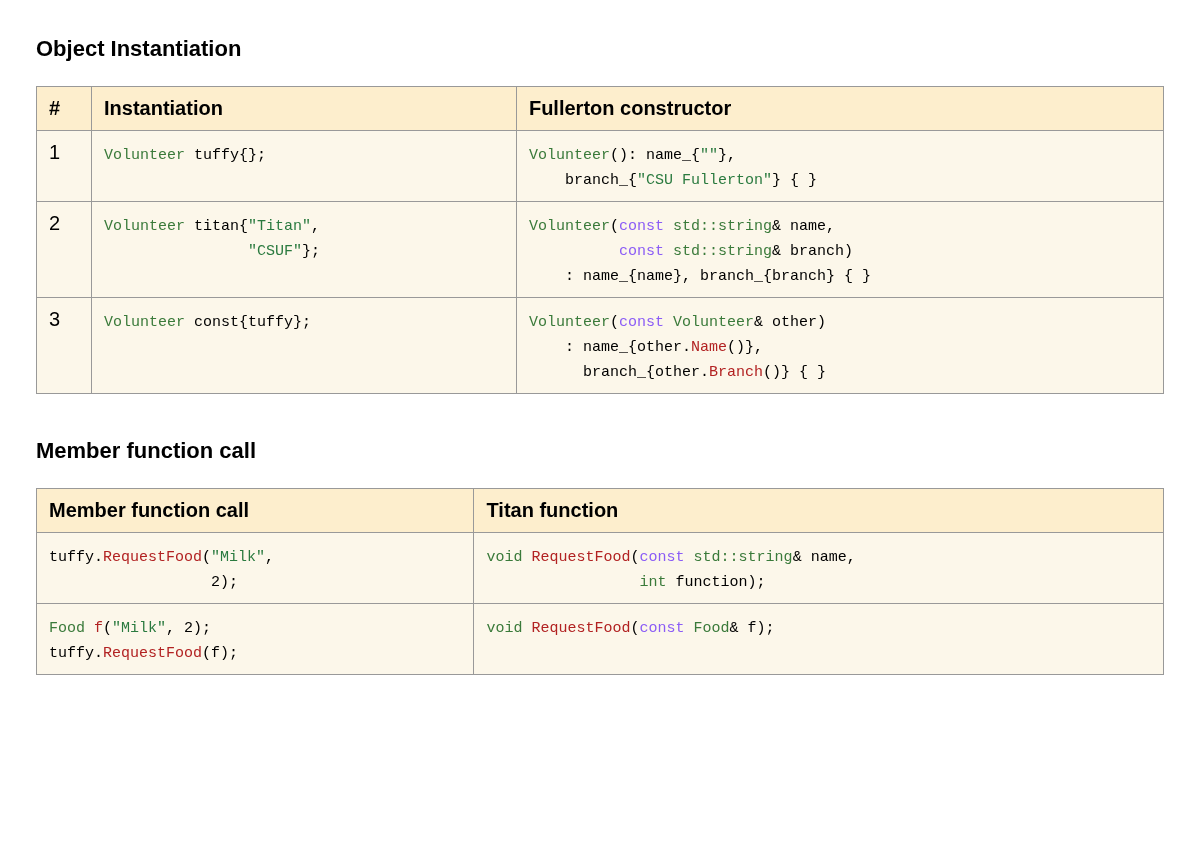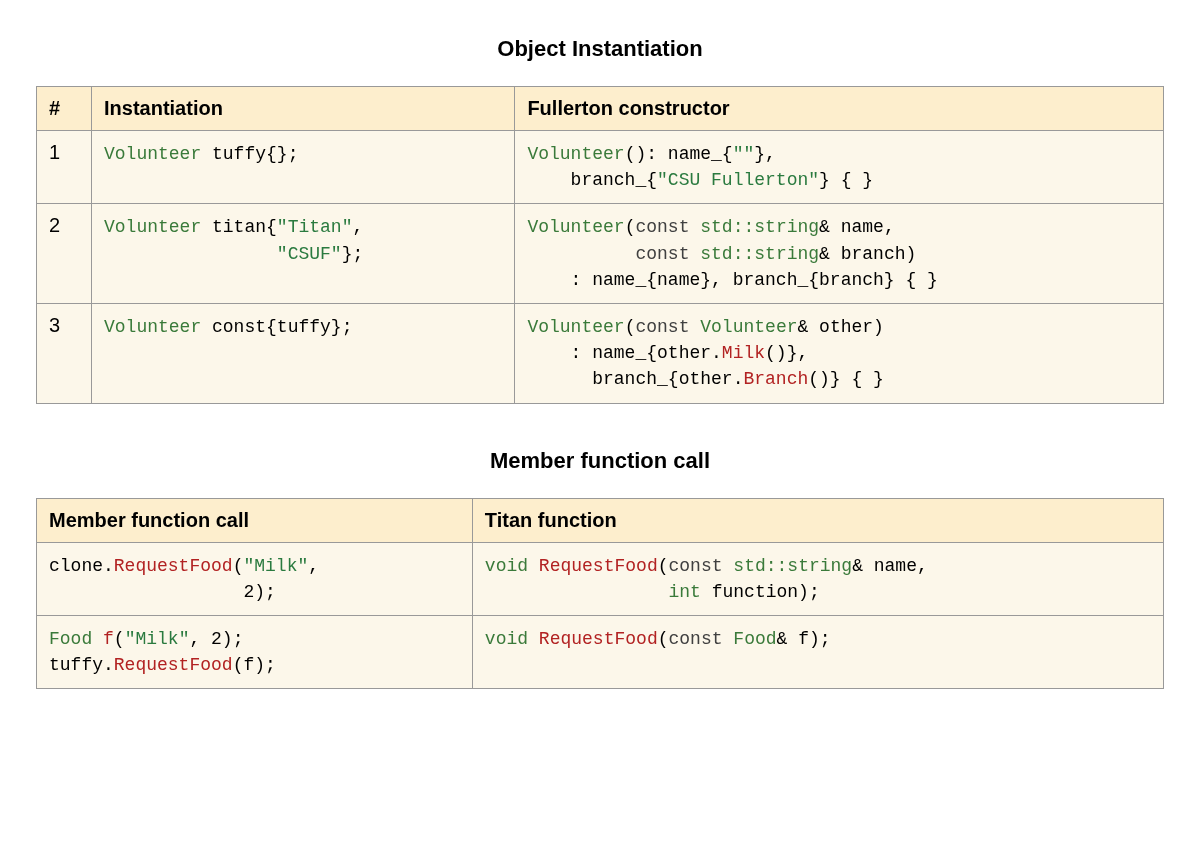--- a/index.html
+++ b/index.html
@@ -15,7 +15,6 @@
     font-size: 22px;
     font-weight: bold;
     margin: 0 0 24px 0;
-    text-align: center;
   }
   table.code-table {
     border-collapse: collapse;

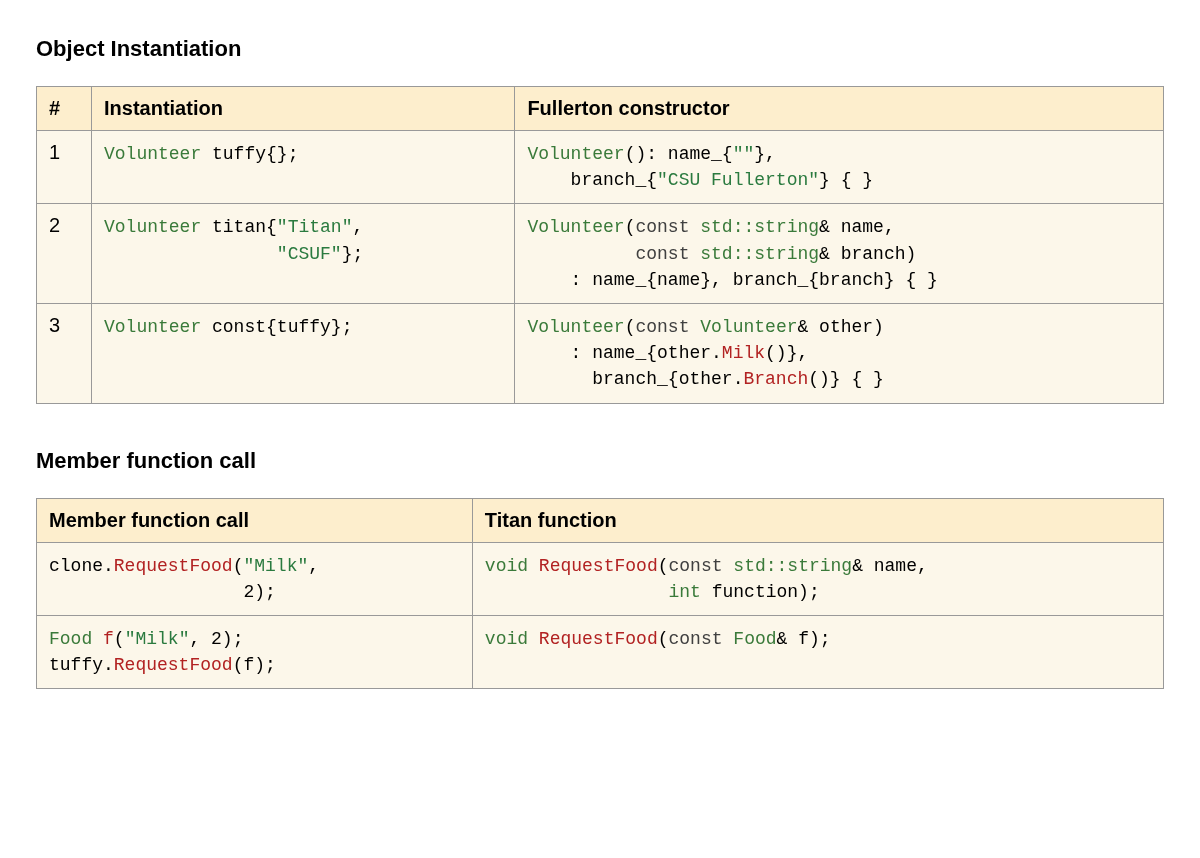--- a/index.html
+++ b/index.html
@@ -44,7 +44,7 @@
   }
   .code {
     font-family: "Courier New", Courier, monospace;
-    font-size: 18px;
+    font-size: 15px;
     white-space: pre;
     line-height: 1.4;
   }

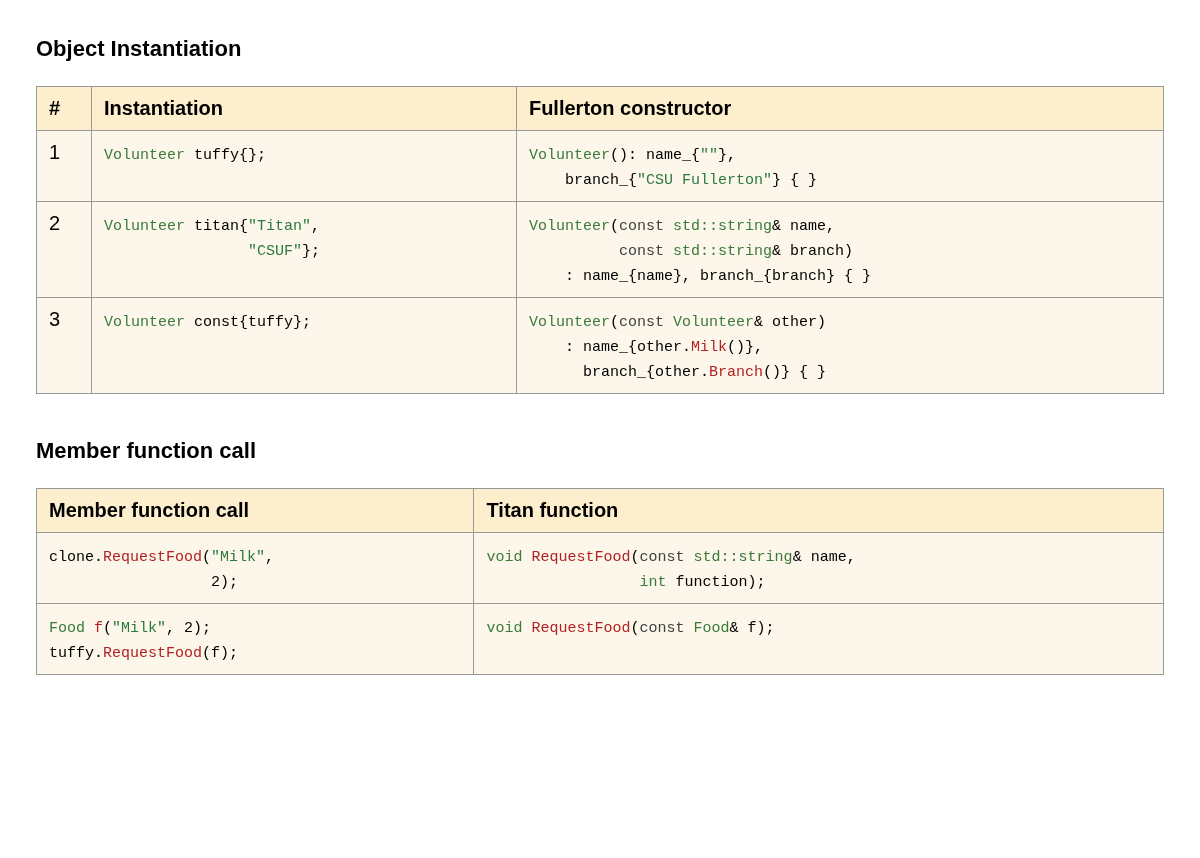--- a/index.html
+++ b/index.html
@@ -51,7 +51,7 @@
   .k-type    { color: #3a7a3a; }
   .k-string  { color: #2a7a3f; }
   .k-call    { color: #b22222; }   
-  .k-keyword { color: #404040; }
+  .k-keyword { color: #8b5cf6; }
 </style>
 </head>
 <body>

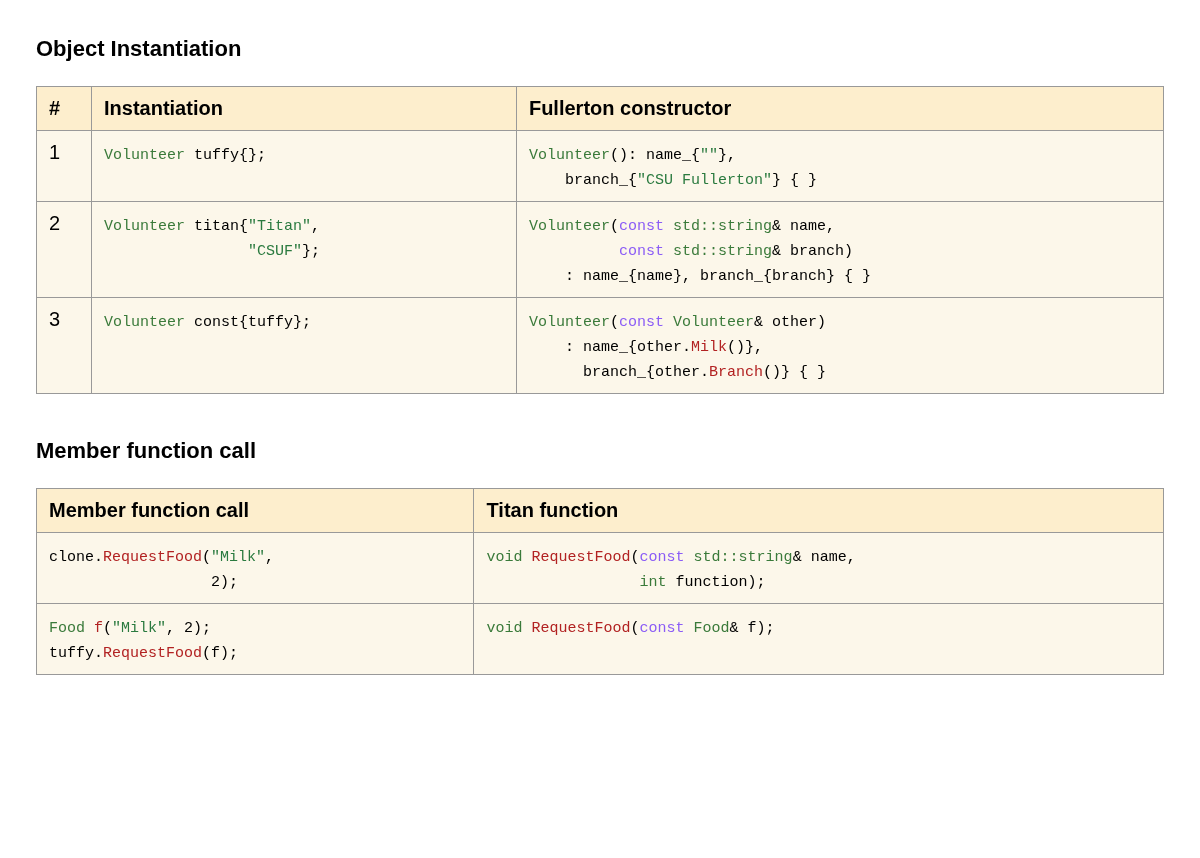--- a/index.html
+++ b/index.html
@@ -85,7 +85,7 @@
         <td class="num">3</td>
         <td><span class="code"><span class="k-type">Volunteer</span><span> const{tuffy};</span></span></td>
         <td><span class="code"><span class="k-type">Volunteer</span><span>(</span><span class="k-keyword">const</span><span> </span><span class="k-type">Volunteer</span><span>&amp; other)
-    : name_{other.</span><span class="k-call">Milk</span><span>()},
+    : name_{other.</span><span class="k-call">Name</span><span>()},
       branch_{other.</span><span class="k-call">Branch</span><span>()} { }</span></span></td>
       </tr>
     </tbody>

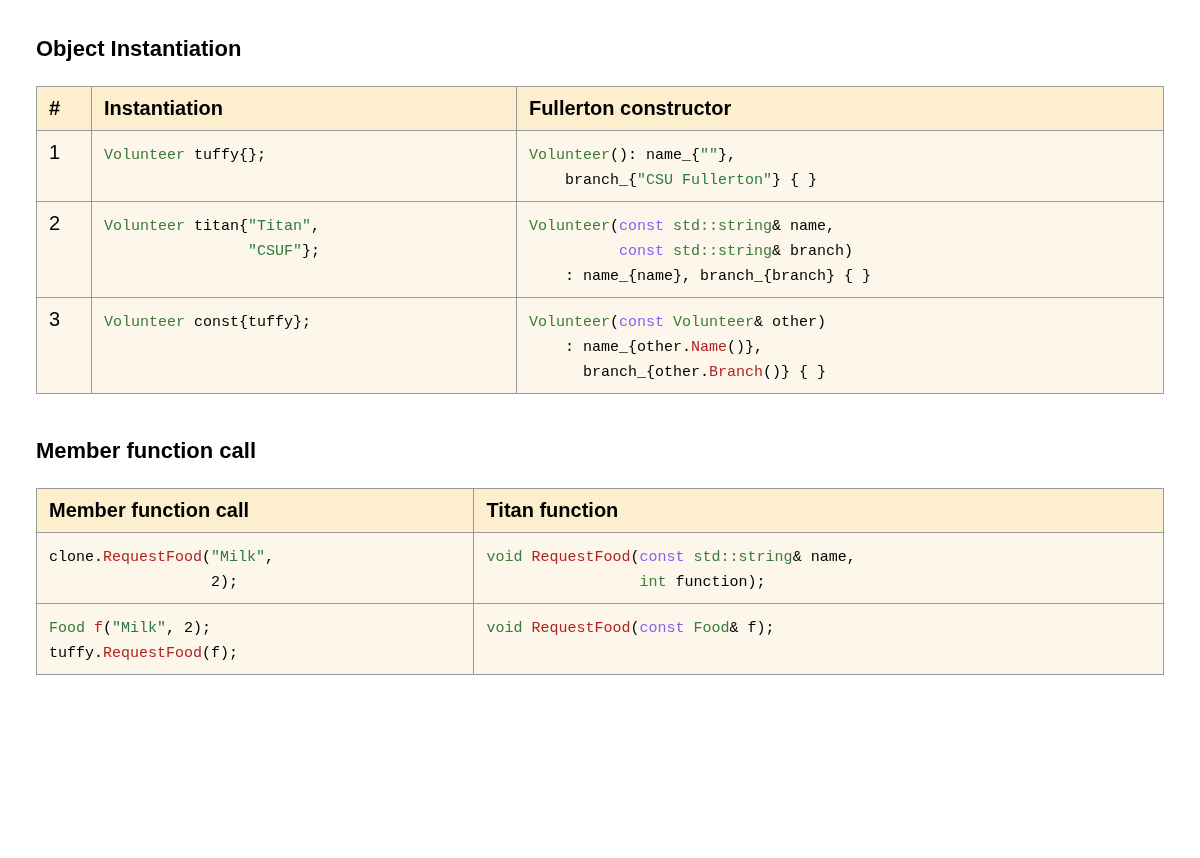--- a/index.html
+++ b/index.html
@@ -102,7 +102,7 @@
   </thead>
   <tbody id="tbl2-body">
       <tr>
-        <td><span class="code"><span>clone.</span><span class="k-call">RequestFood</span><span>(</span><span class="k-string">"Milk"</span><span>,
+        <td><span class="code"><span>tuffy.</span><span class="k-call">RequestFood</span><span>(</span><span class="k-string">"Milk"</span><span>,
                   2);</span></span></td>
         <td><span class="code"><span class="k-type">void</span><span> </span><span class="k-call">RequestFood</span><span>(</span><span class="k-keyword">const</span><span> </span><span class="k-type">std::string</span><span>&amp; name,
                  </span><span class="k-type">int</span><span> function);</span></span></td>

